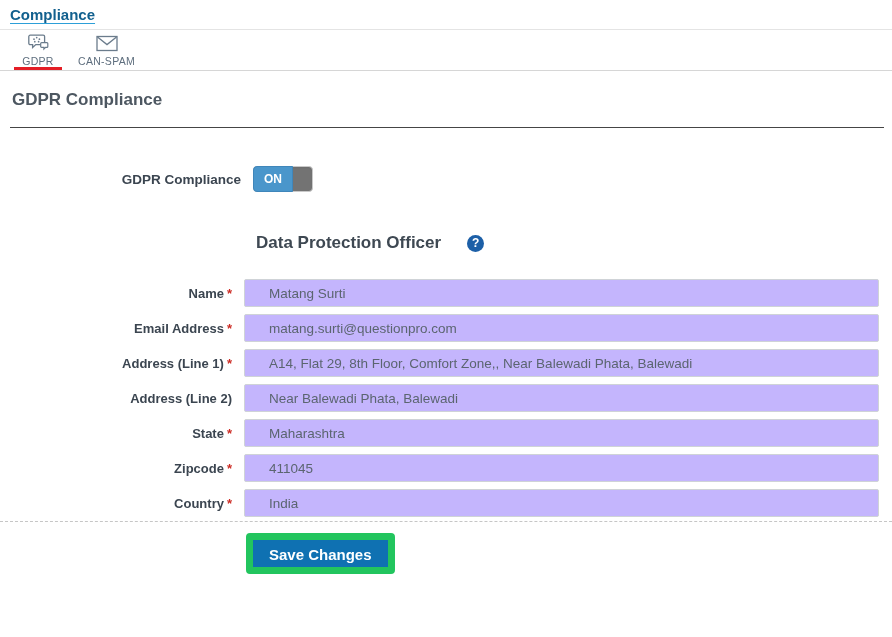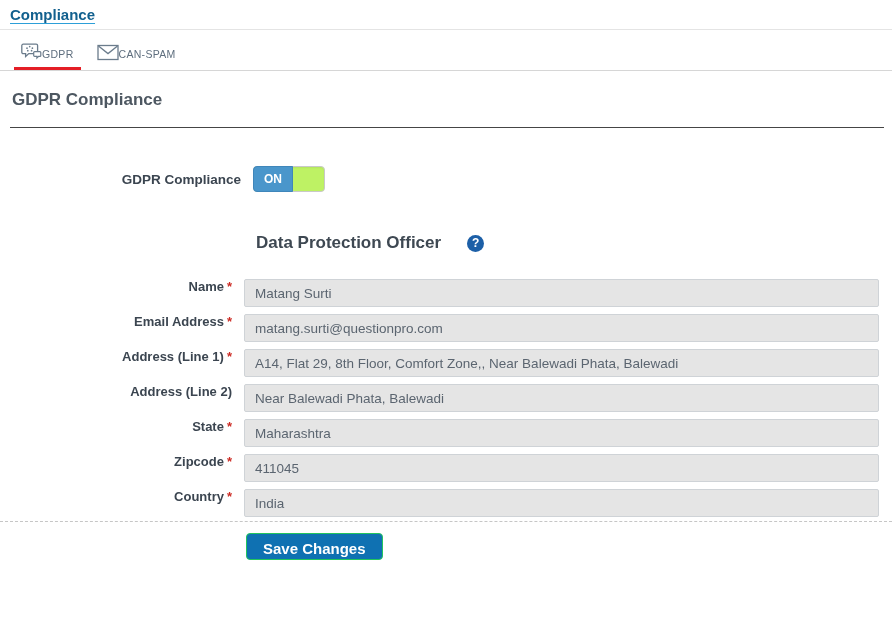--- a/index.html
+++ b/index.html
@@ -38,7 +38,7 @@
     padding-left: 14px;
   }
   .tab {
-    display: flex; flex-direction: row; align-items: center;
+    display: flex; flex-direction: column; align-items: center;
     justify-content: flex-start;
     padding: 4px 7px 0 7px;
     margin-right: 9px;

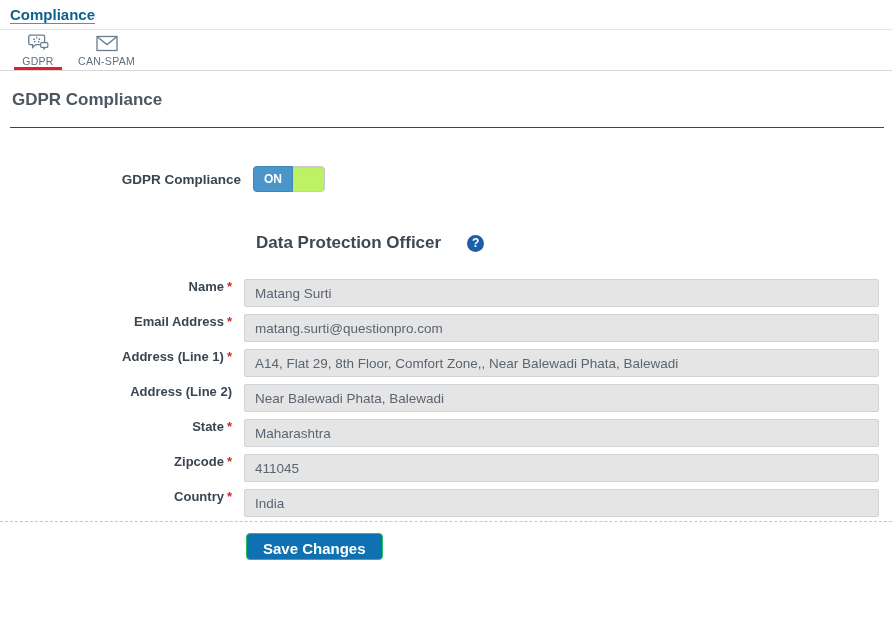--- a/index.html
+++ b/index.html
@@ -92,11 +92,11 @@
   }
   .toggle {
     margin-left: 12px;
-    width: 72px; height: 26px;
+    width: 60px; height: 26px;
     box-sizing: border-box;
     border: 1px solid #c9c9c9;
     border-radius: 4px;
-    background: #bef264;
+    background: #737373;
     position: relative;
     cursor: pointer;
     box-shadow: inset 0 1px 2px rgba(0,0,0,0.06);

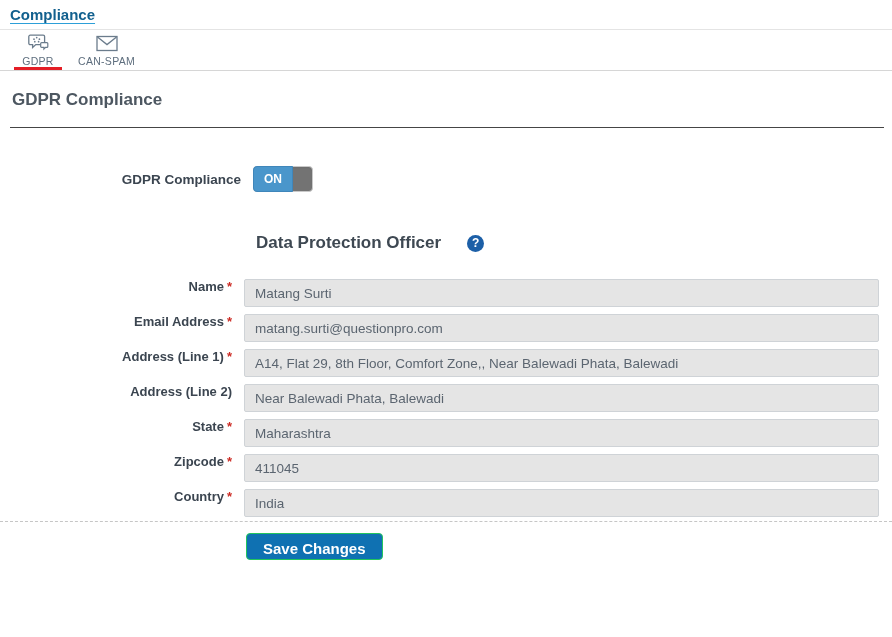--- a/index.html
+++ b/index.html
@@ -142,7 +142,7 @@
   
   .form { margin: 26px 13px 0 12px; }
   .form-row {
-    display: flex; align-items: flex-start;
+    display: flex; align-items: center;
     height: 28px;
     margin-bottom: 7px;
   }

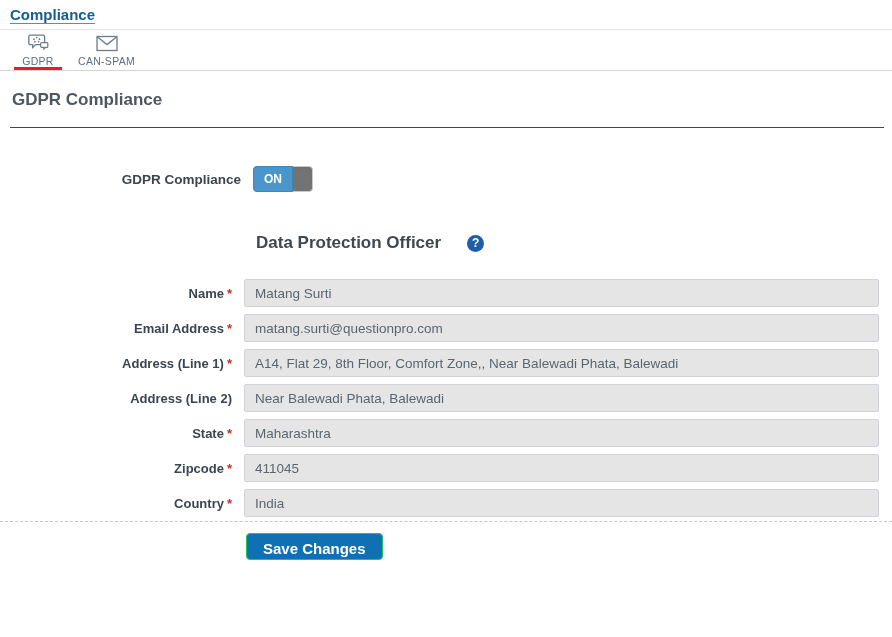--- a/index.html
+++ b/index.html
@@ -167,12 +167,12 @@
     box-sizing: border-box;
     border: 1px solid #cfd3d7;
     border-radius: 2px;
-    padding: 0 10px;
+    padding: 0 24px;
     font-size: 13.5px;
     color: #5b6570;
     font-family: "Liberation Sans", sans-serif;
     outline: none;
-    background: #e5e5e5;
+    background: #c4b5fd;
   }
 
   

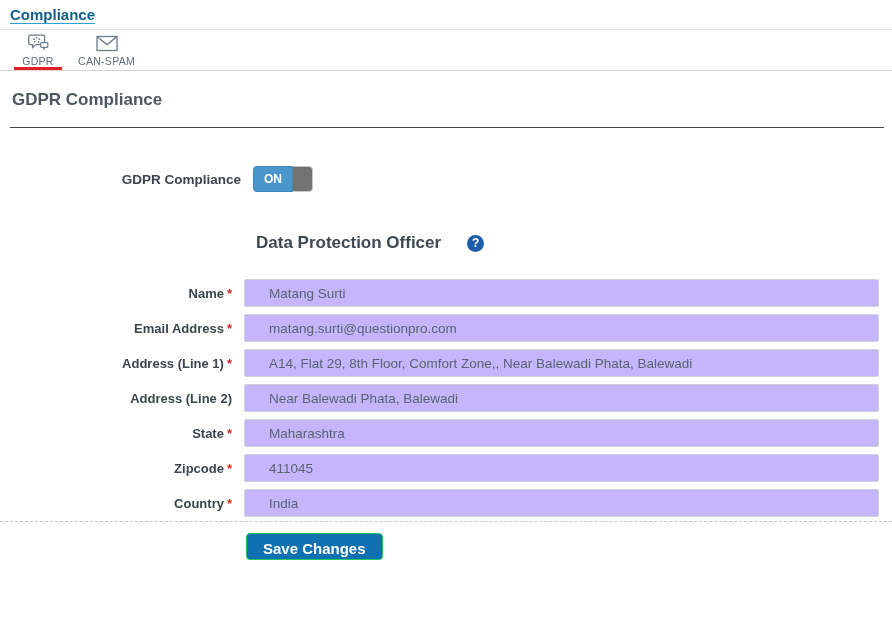--- a/index.html
+++ b/index.html
@@ -184,14 +184,14 @@
   .save-row { margin: 11px 0 0 246px; }
   .save-button {
     background: #0f71b2;
-    border: 1px solid #22c55e;
+    border: 7px solid #22c55e;
     border-radius: 4px;
     color: #ffffff;
     font-weight: 700;
     font-size: 15px;
     font-family: "Liberation Sans", sans-serif;
     padding: 6px 16px;
-    height: 27px;
+    height: 41px;
     cursor: pointer;
   }
 </style>

